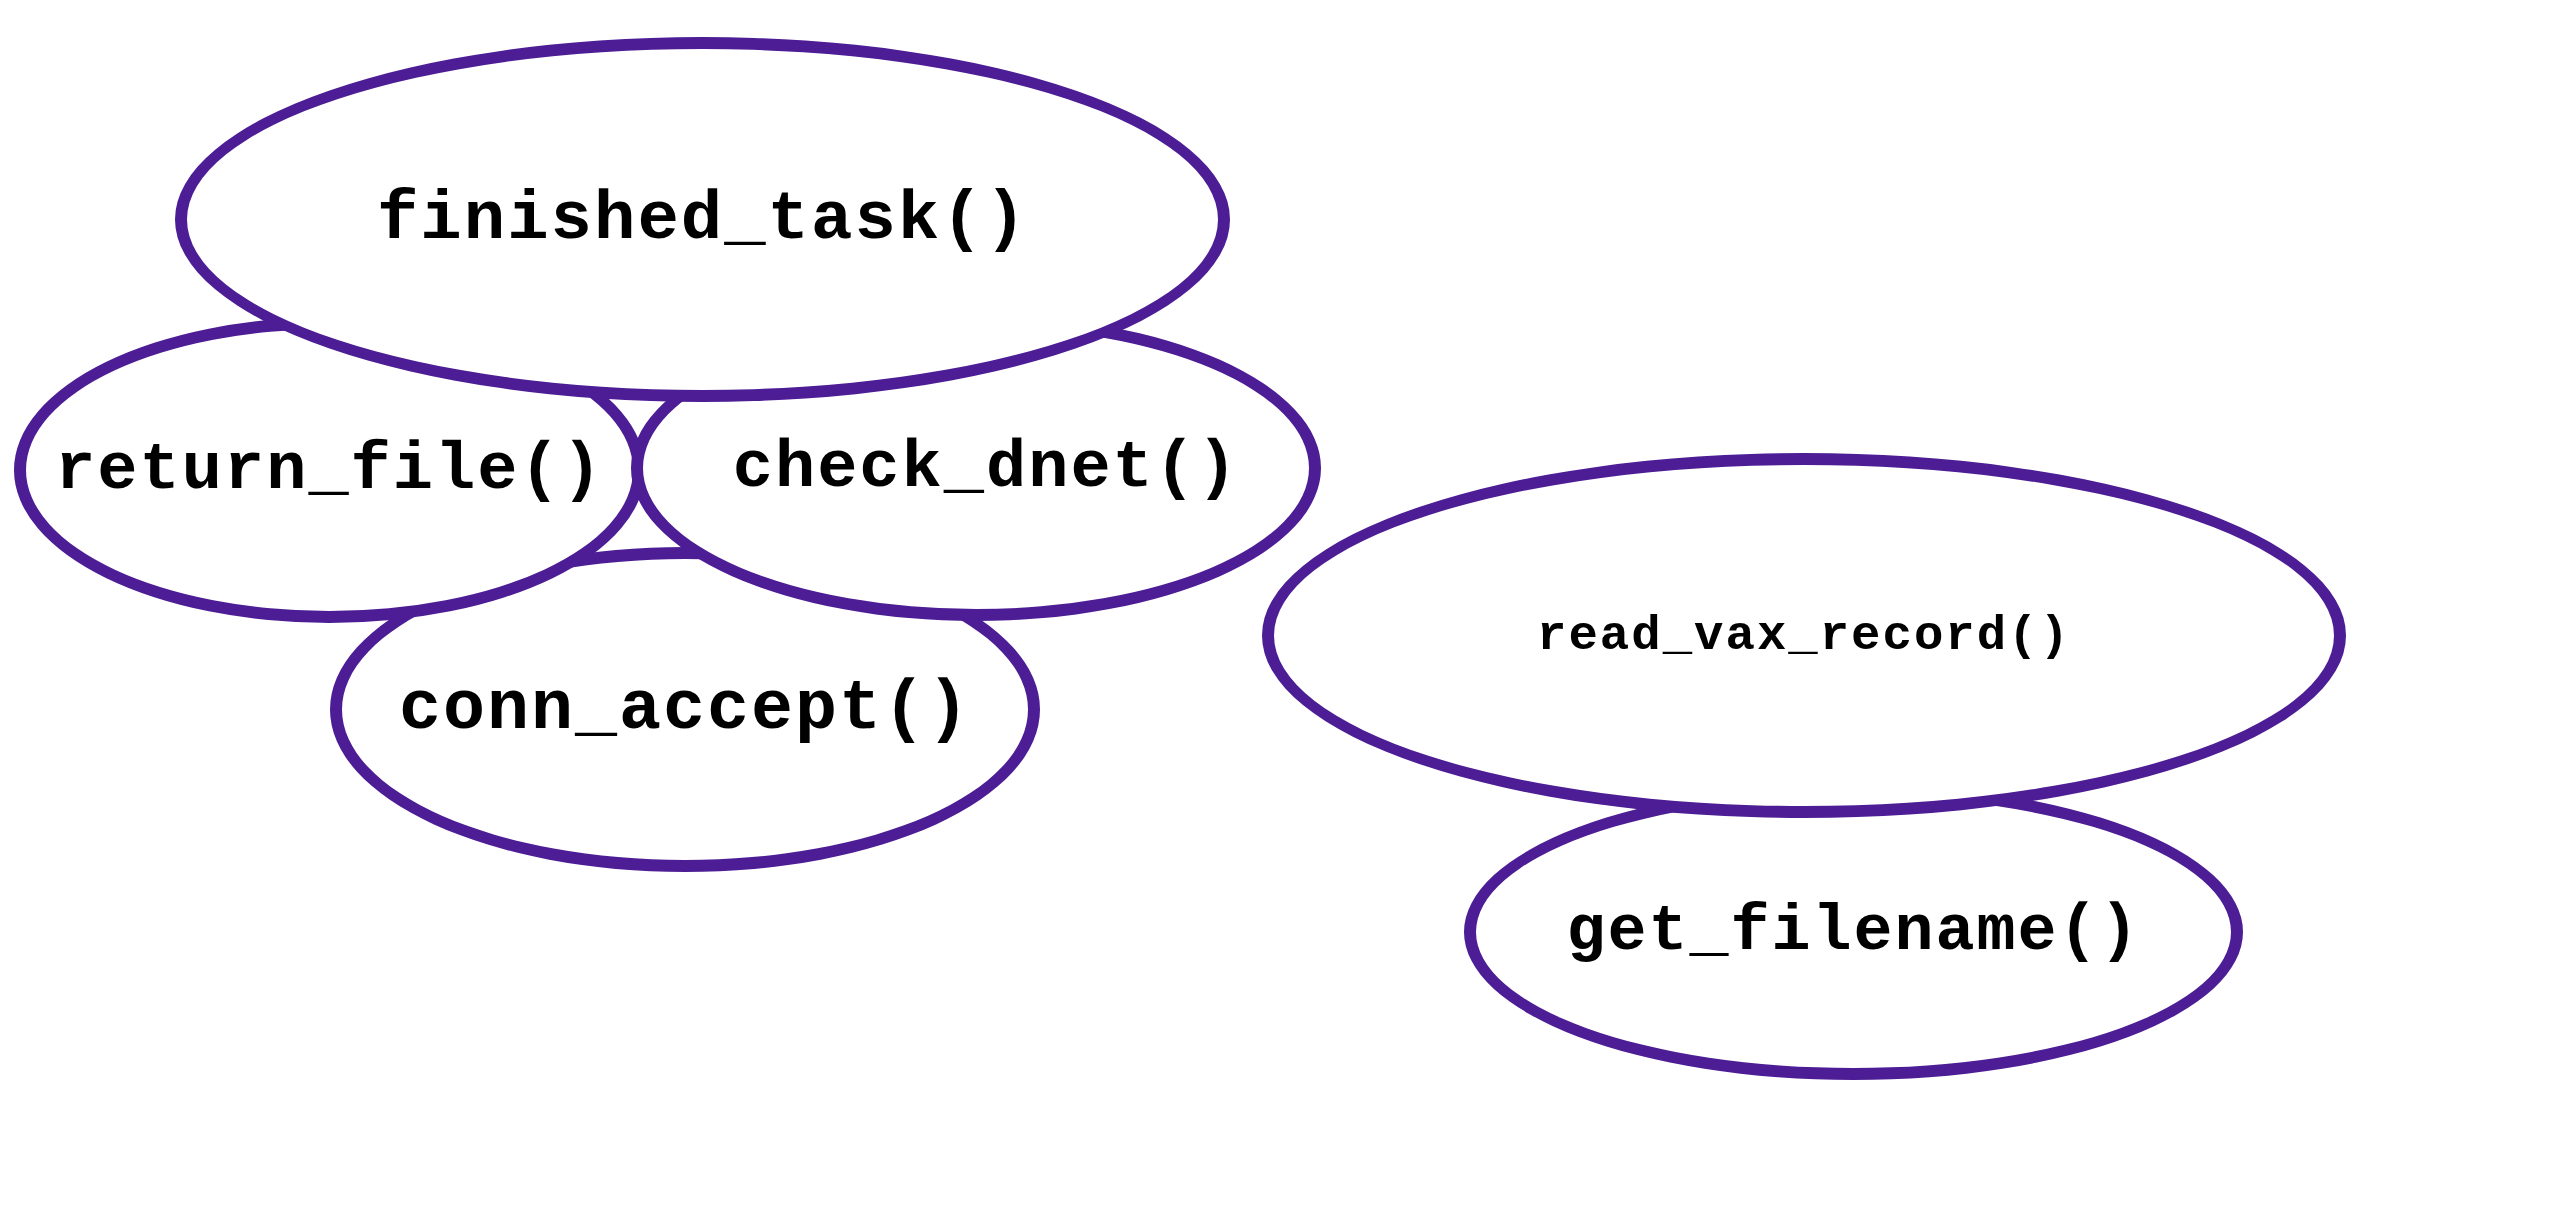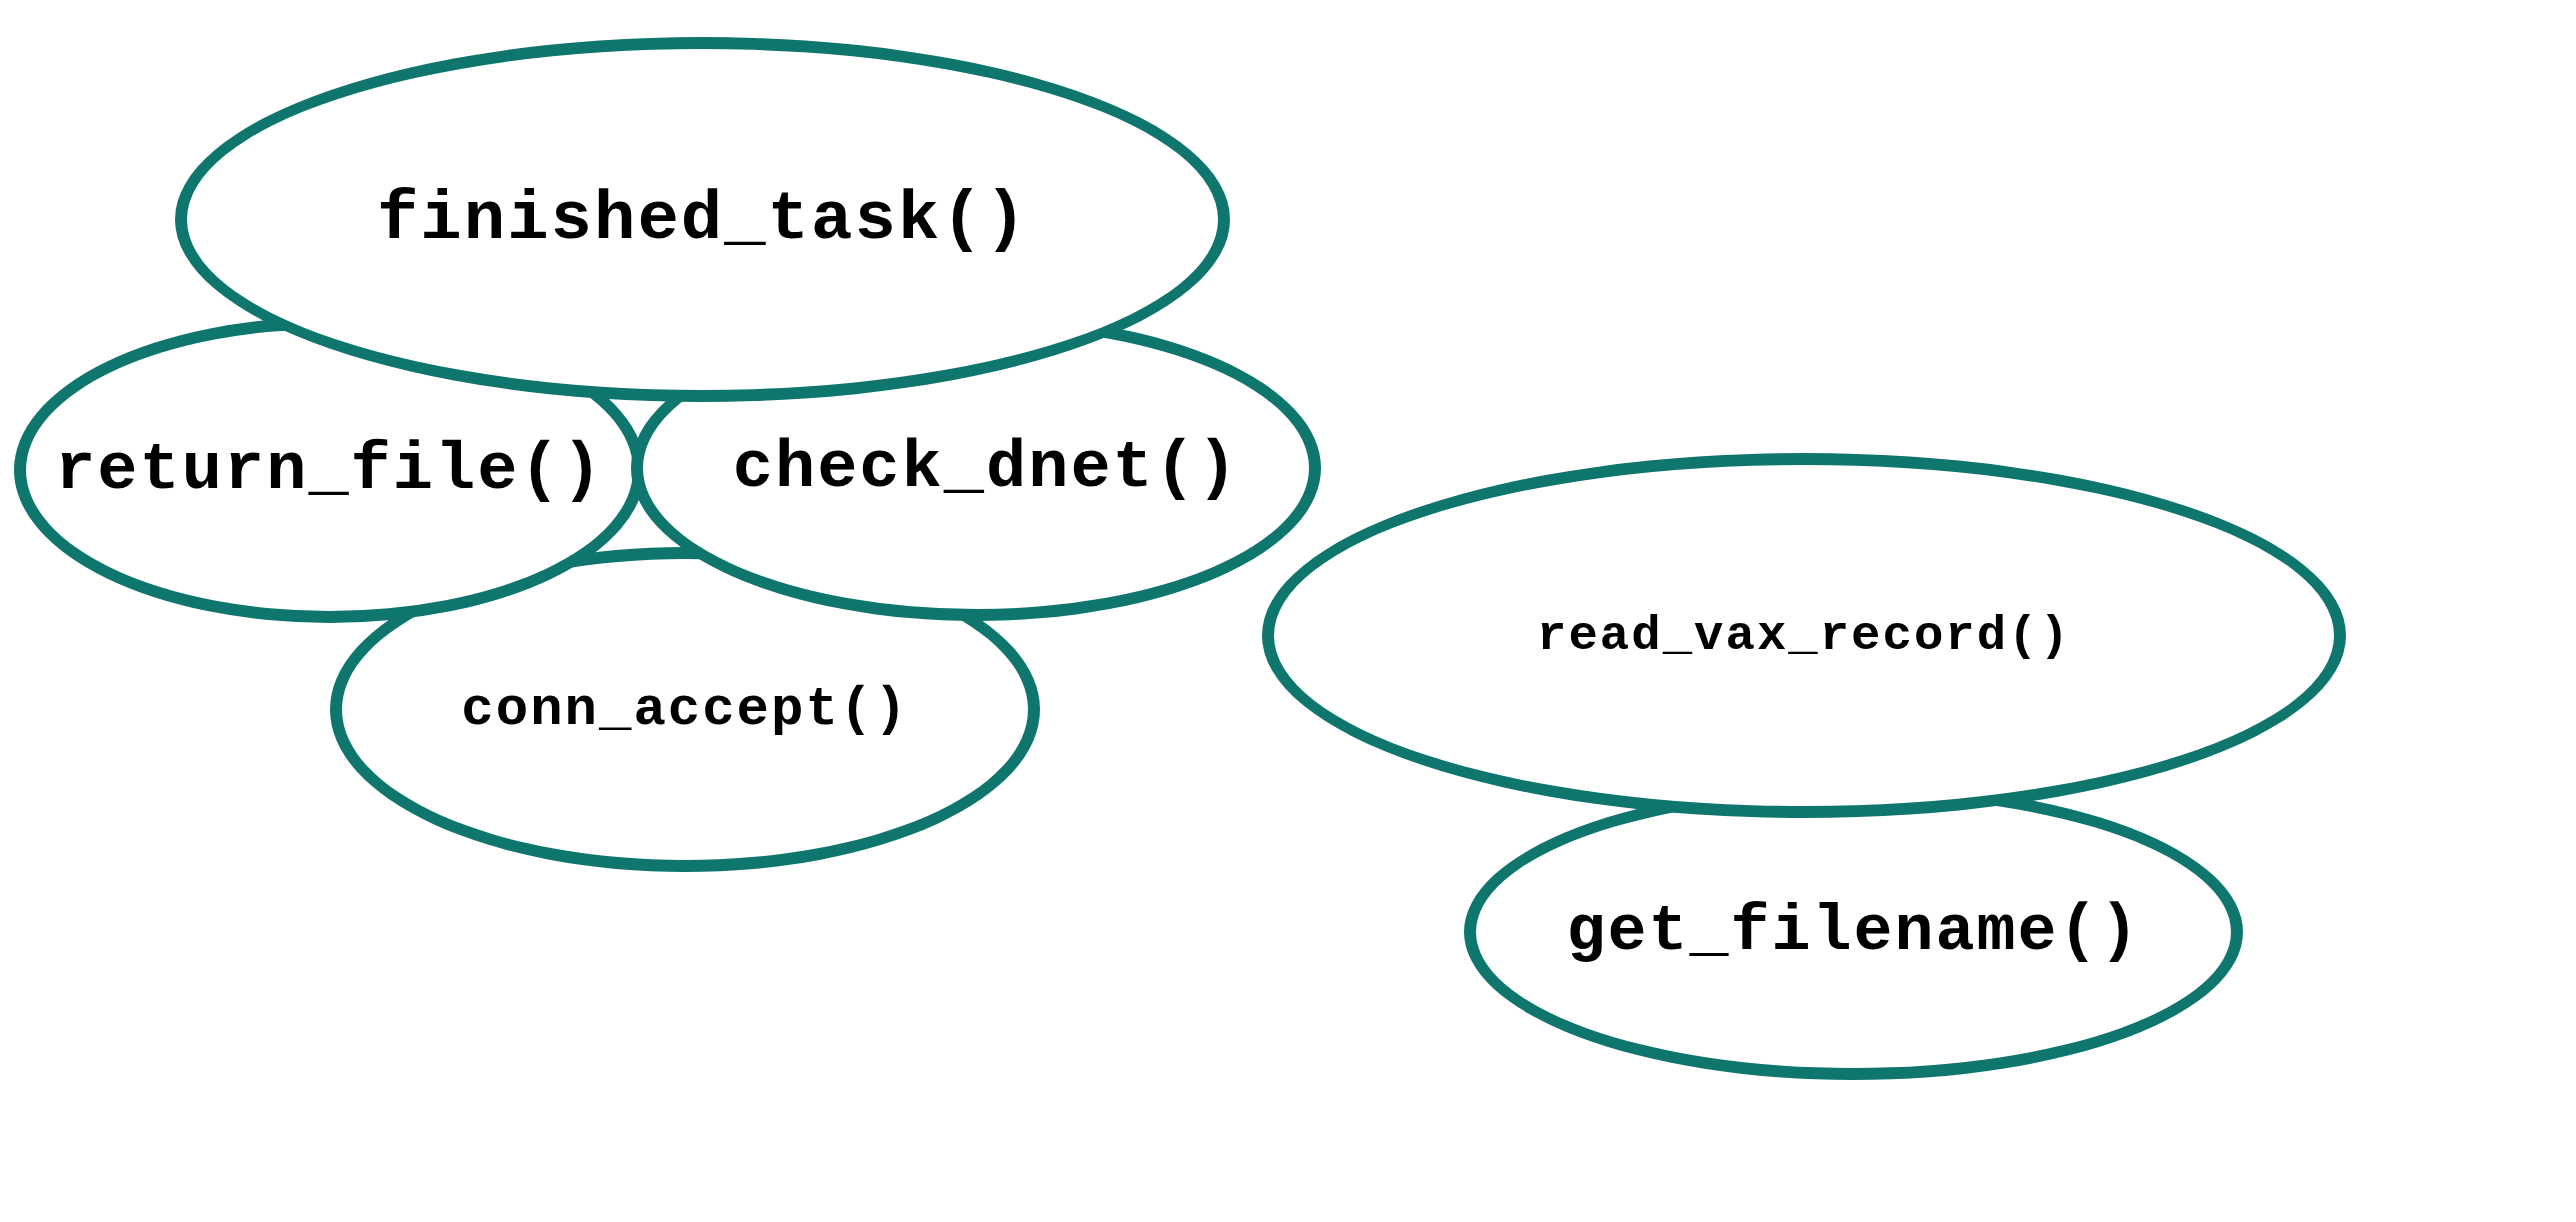--- a/index.html
+++ b/index.html
@@ -17,7 +17,7 @@
   }
   .node {
     position: absolute;
-    border: 12px solid #0f766e;
+    border: 12px solid #4c1d95;
     border-radius: 50%;
     background: #ffffff;
     display: flex;

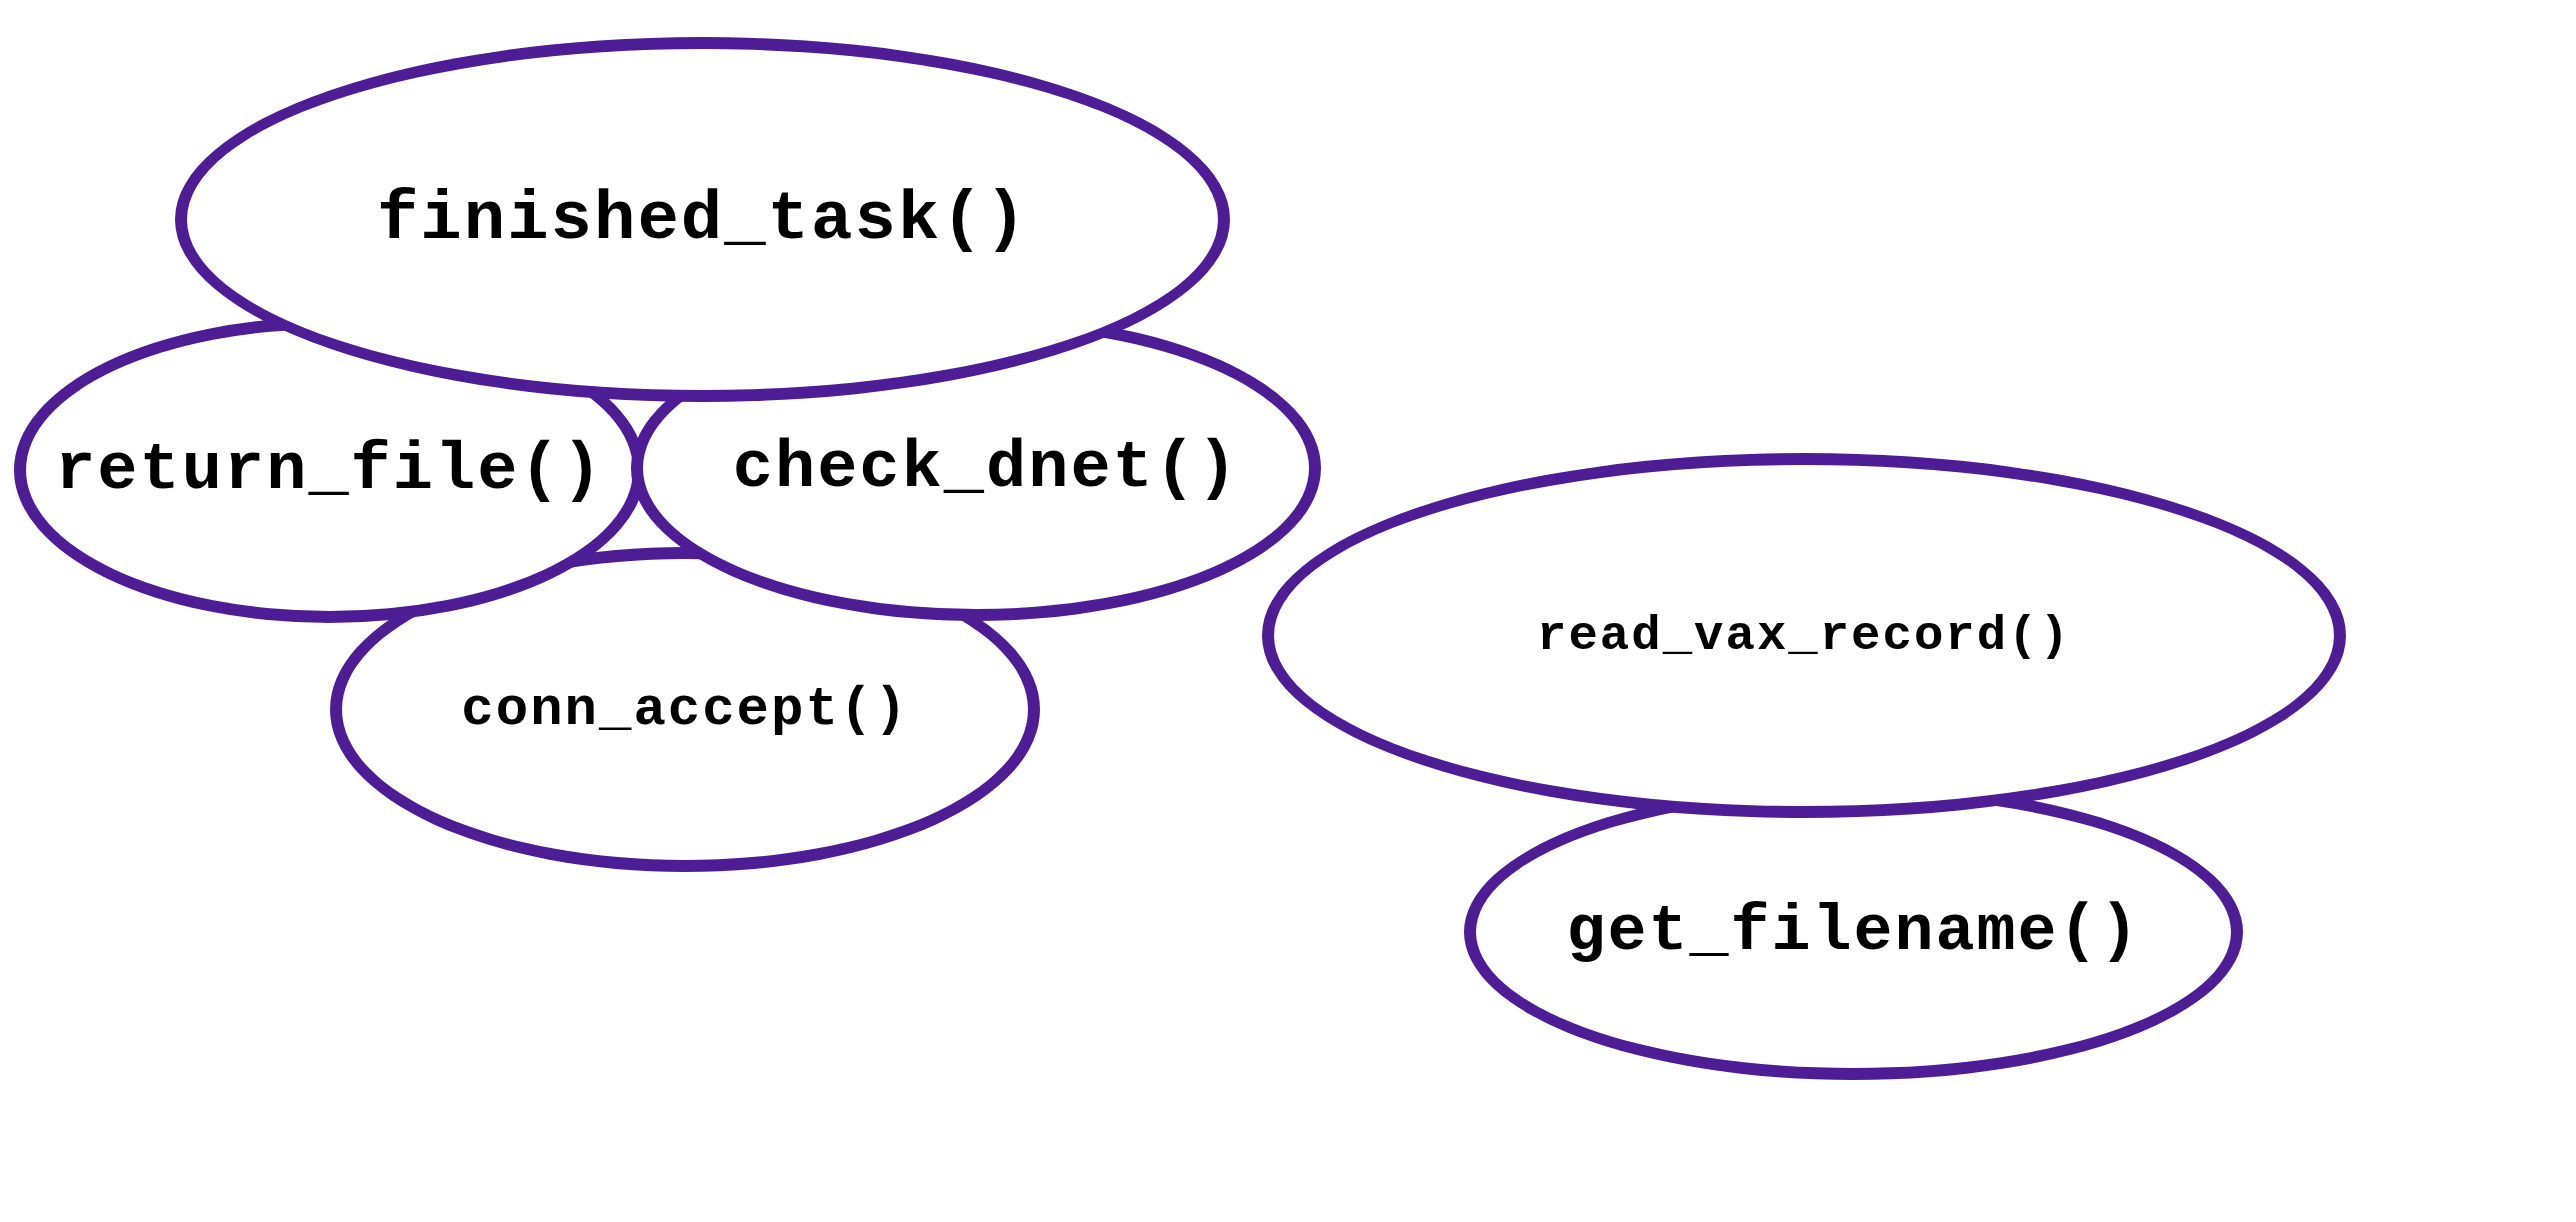--- a/index.html
+++ b/index.html
@@ -42,7 +42,7 @@
   </div>
 
   <div class="node" style="left:330px; top:547px; width:710px; height:325px; z-index:2;">
-    <span class="label" style="font-size: 54px;">conn_accept()</span>
+    <span class="label" style="font-size: 70px;">conn_accept()</span>
   </div>
 
   <div class="node" style="left:14px; top:317px; width:631px; height:306px; z-index:3;">

